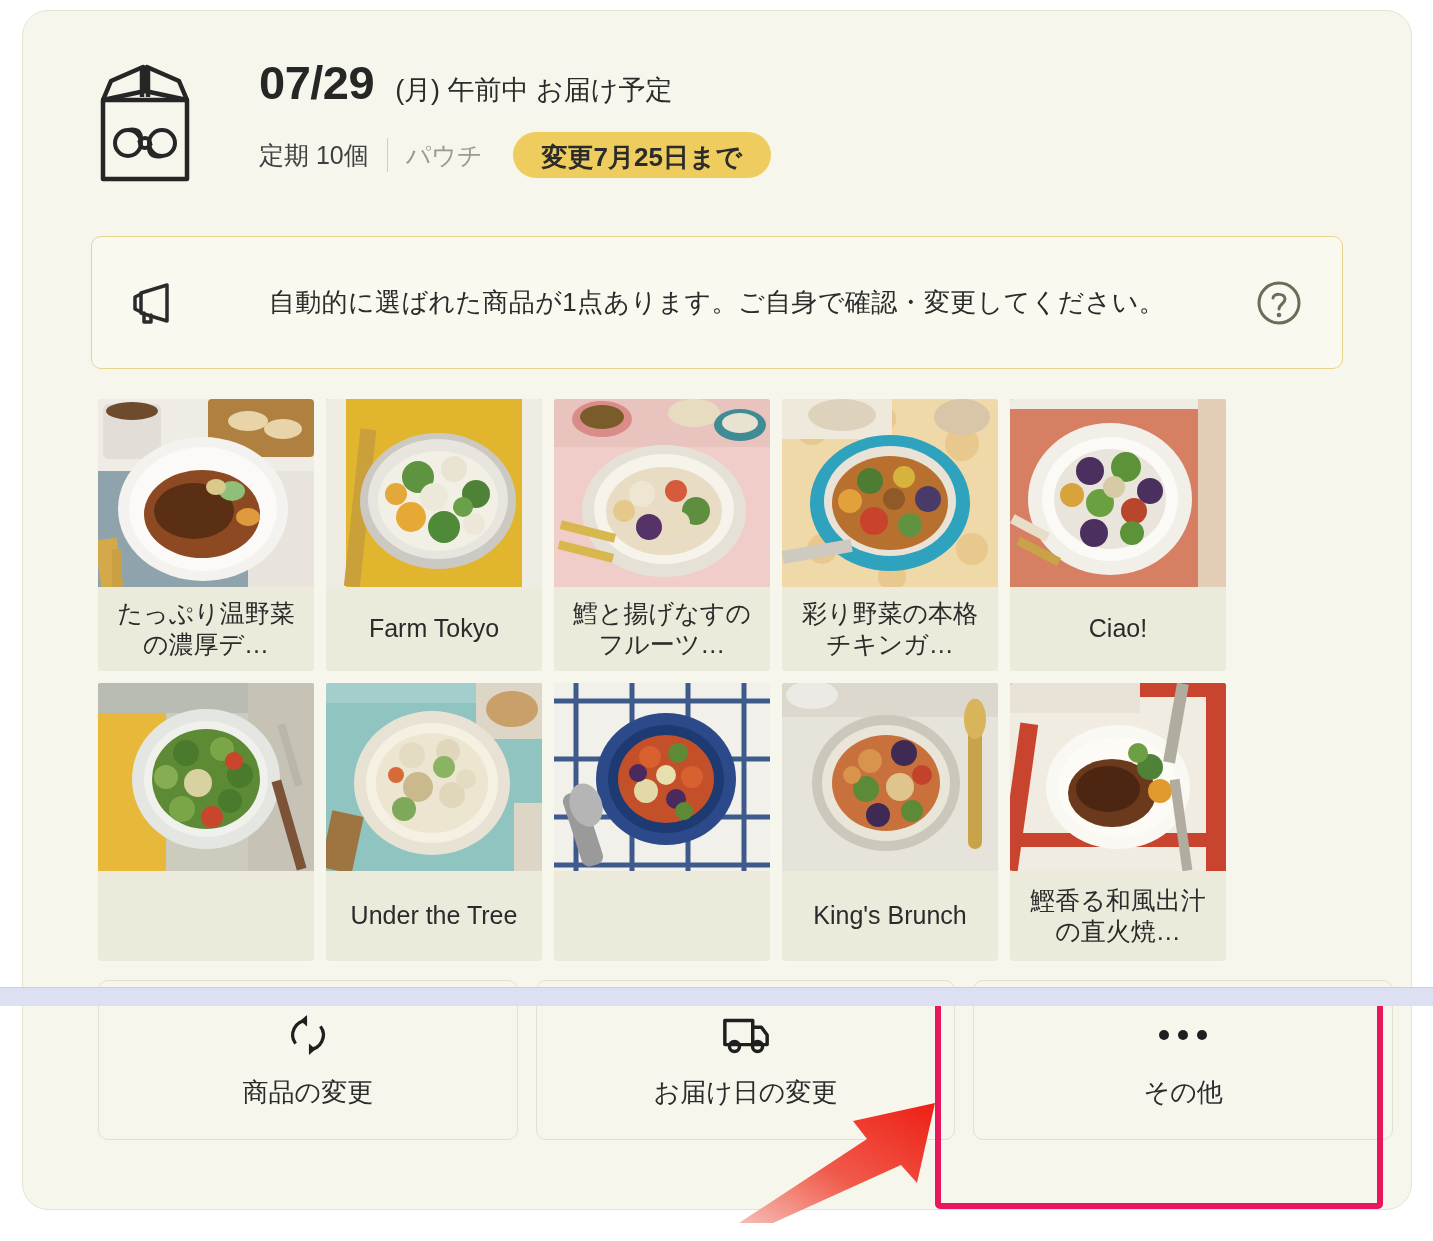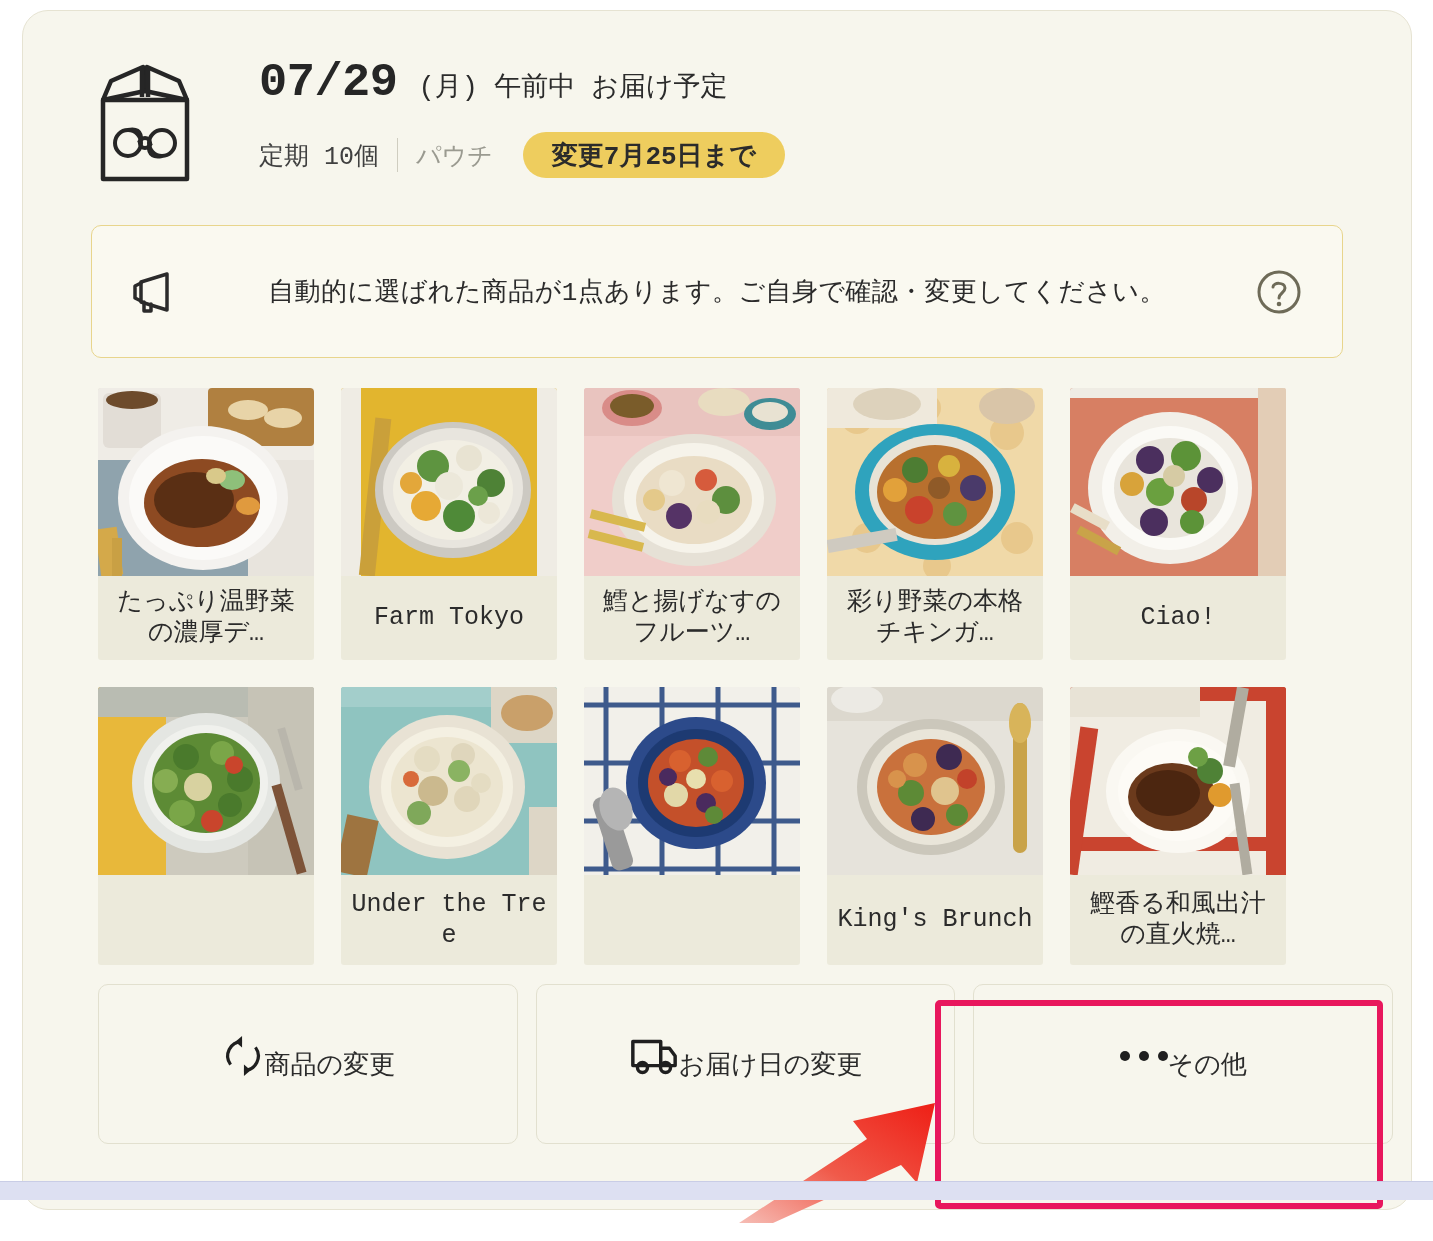--- a/index.html
+++ b/index.html
@@ -13,9 +13,8 @@
   
   #page {
     position: relative;
-    width: 1433px; height: 1200px;
+    width: 1433px; height: 1006px;
     background: #ffffff;
-    font-family: Liberation Mono, monospace;
   }
 
   

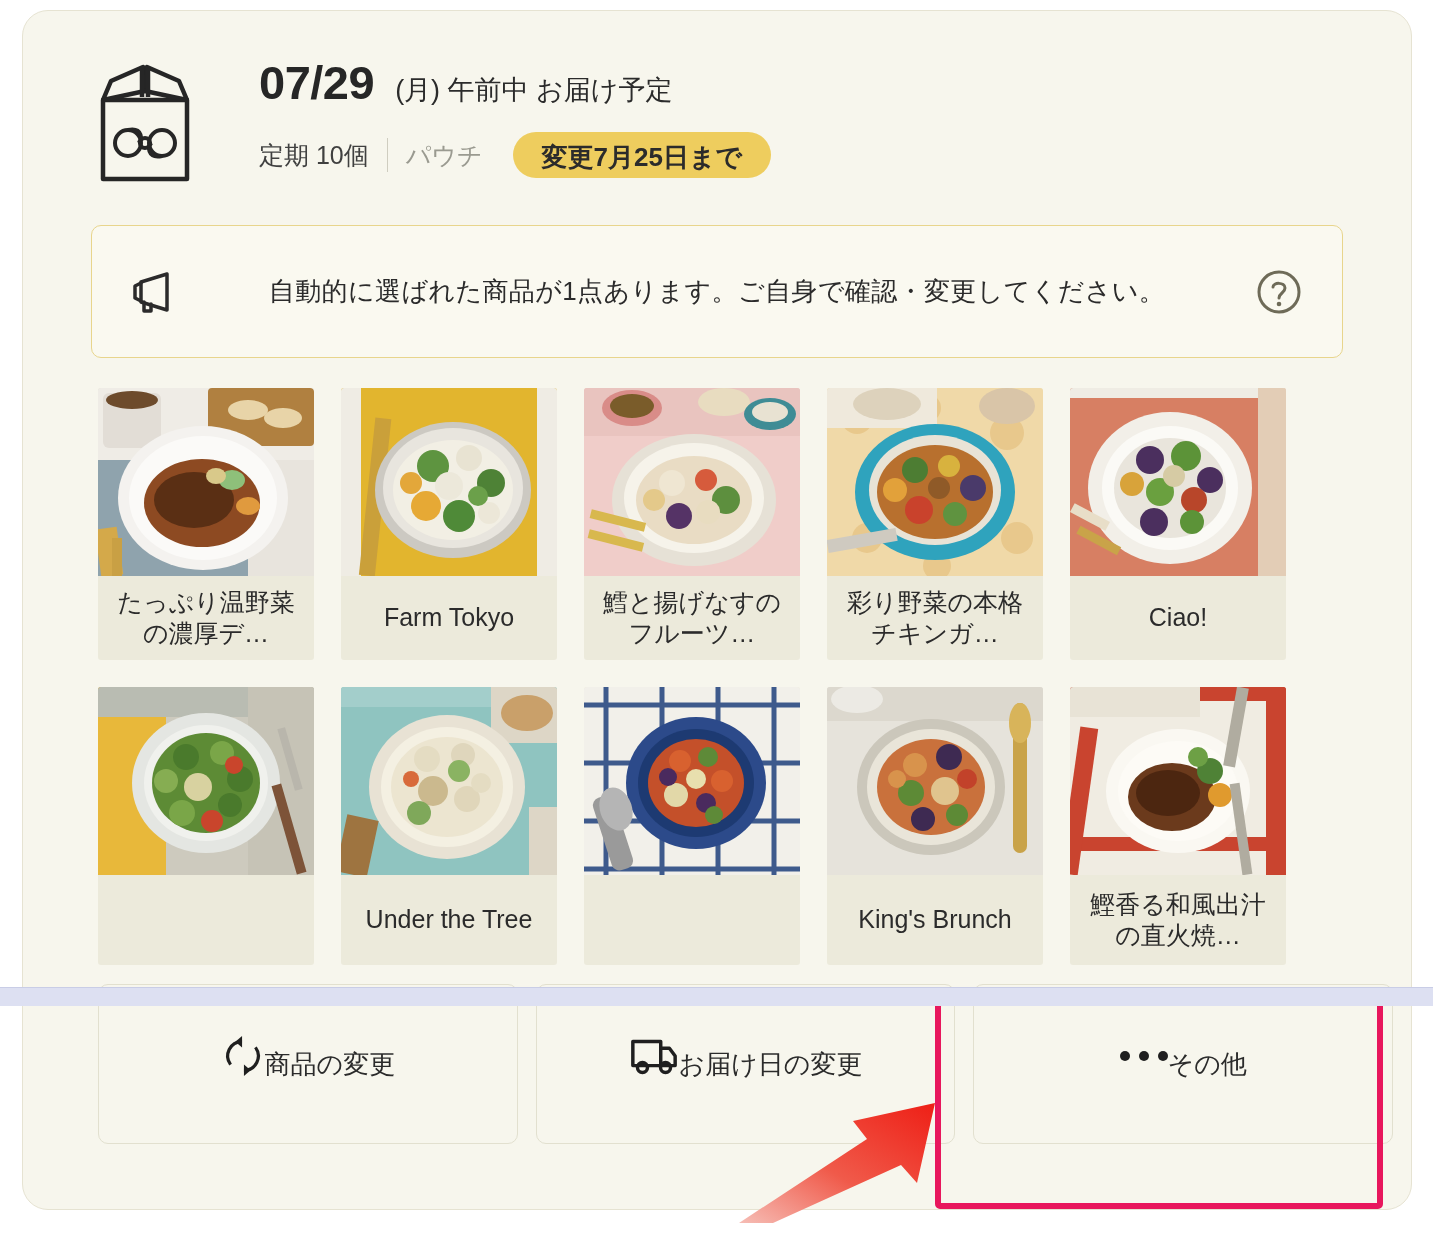--- a/index.html
+++ b/index.html
@@ -74,7 +74,7 @@
   
   .notice {
     position: relative;
-    margin: 4px 68px;
+    margin: 15px 68px;
     height: 133px;
     border: 1px solid #e8d58c;
     border-radius: 10px;

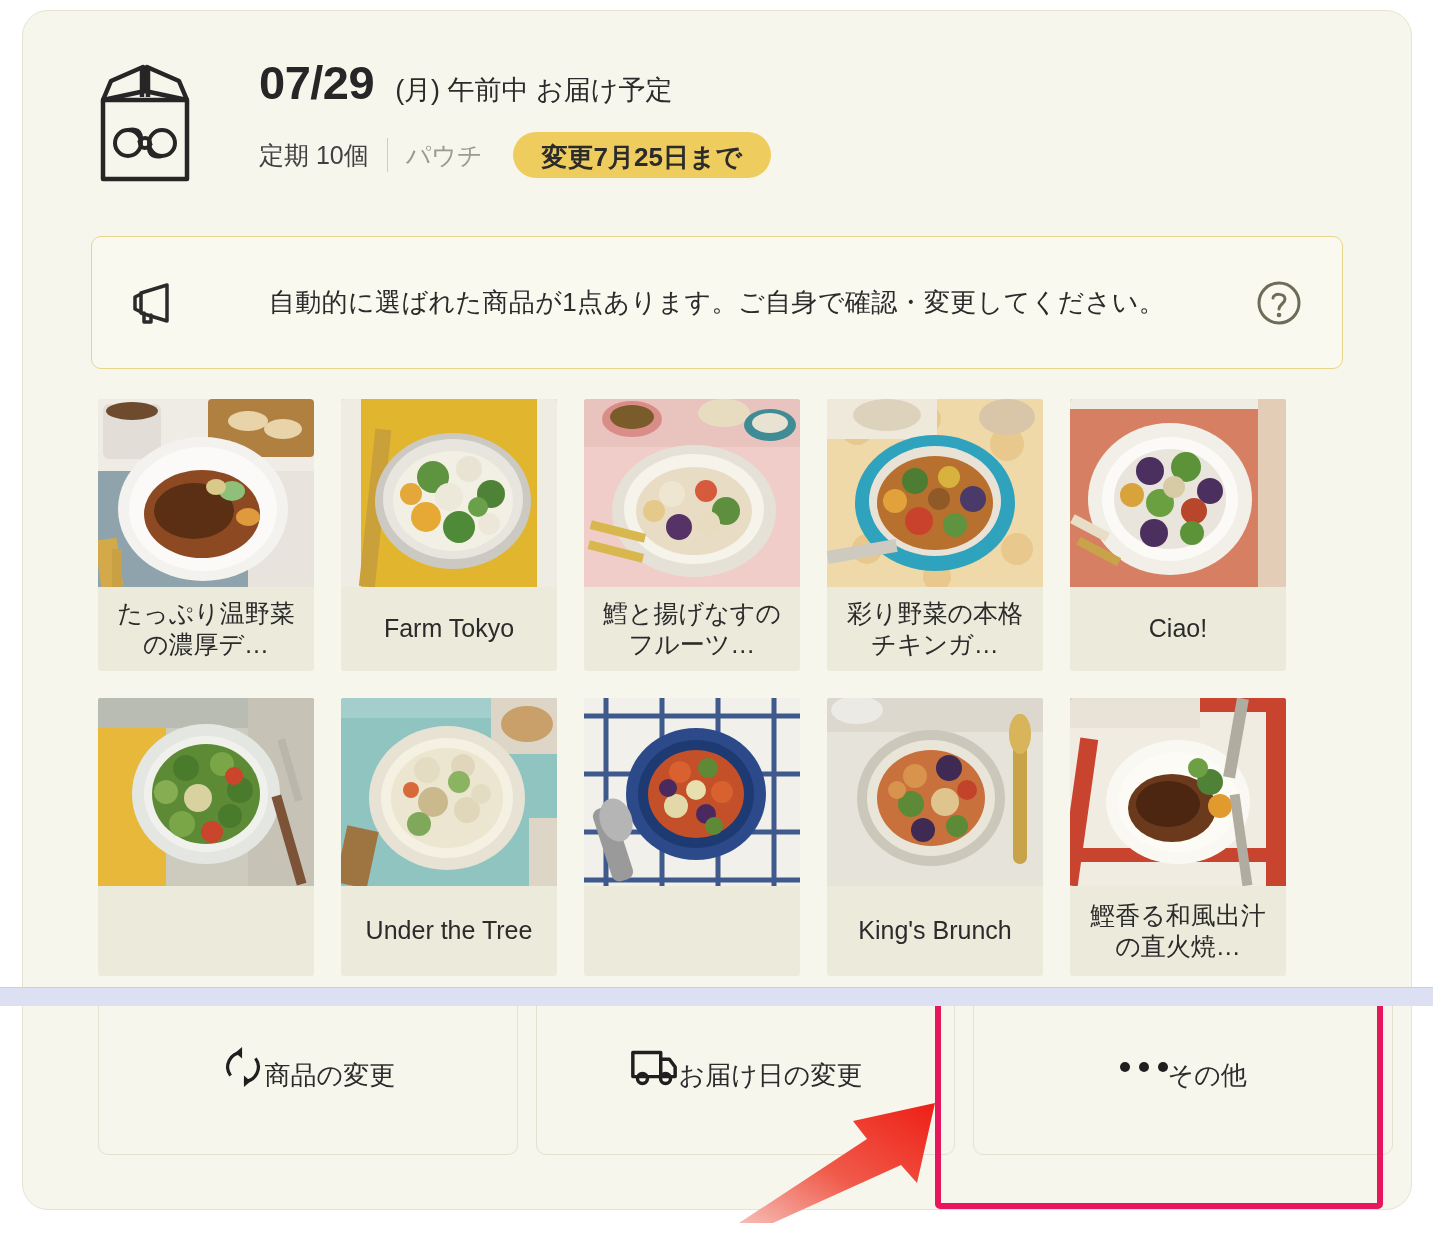--- a/index.html
+++ b/index.html
@@ -96,7 +96,7 @@
     margin: 30px 0 0 75px;
     display: flex;
     flex-wrap: wrap;
-    gap: 27px;
+    gap: 12px;
     width: 1290px;
   }
   .product-card {

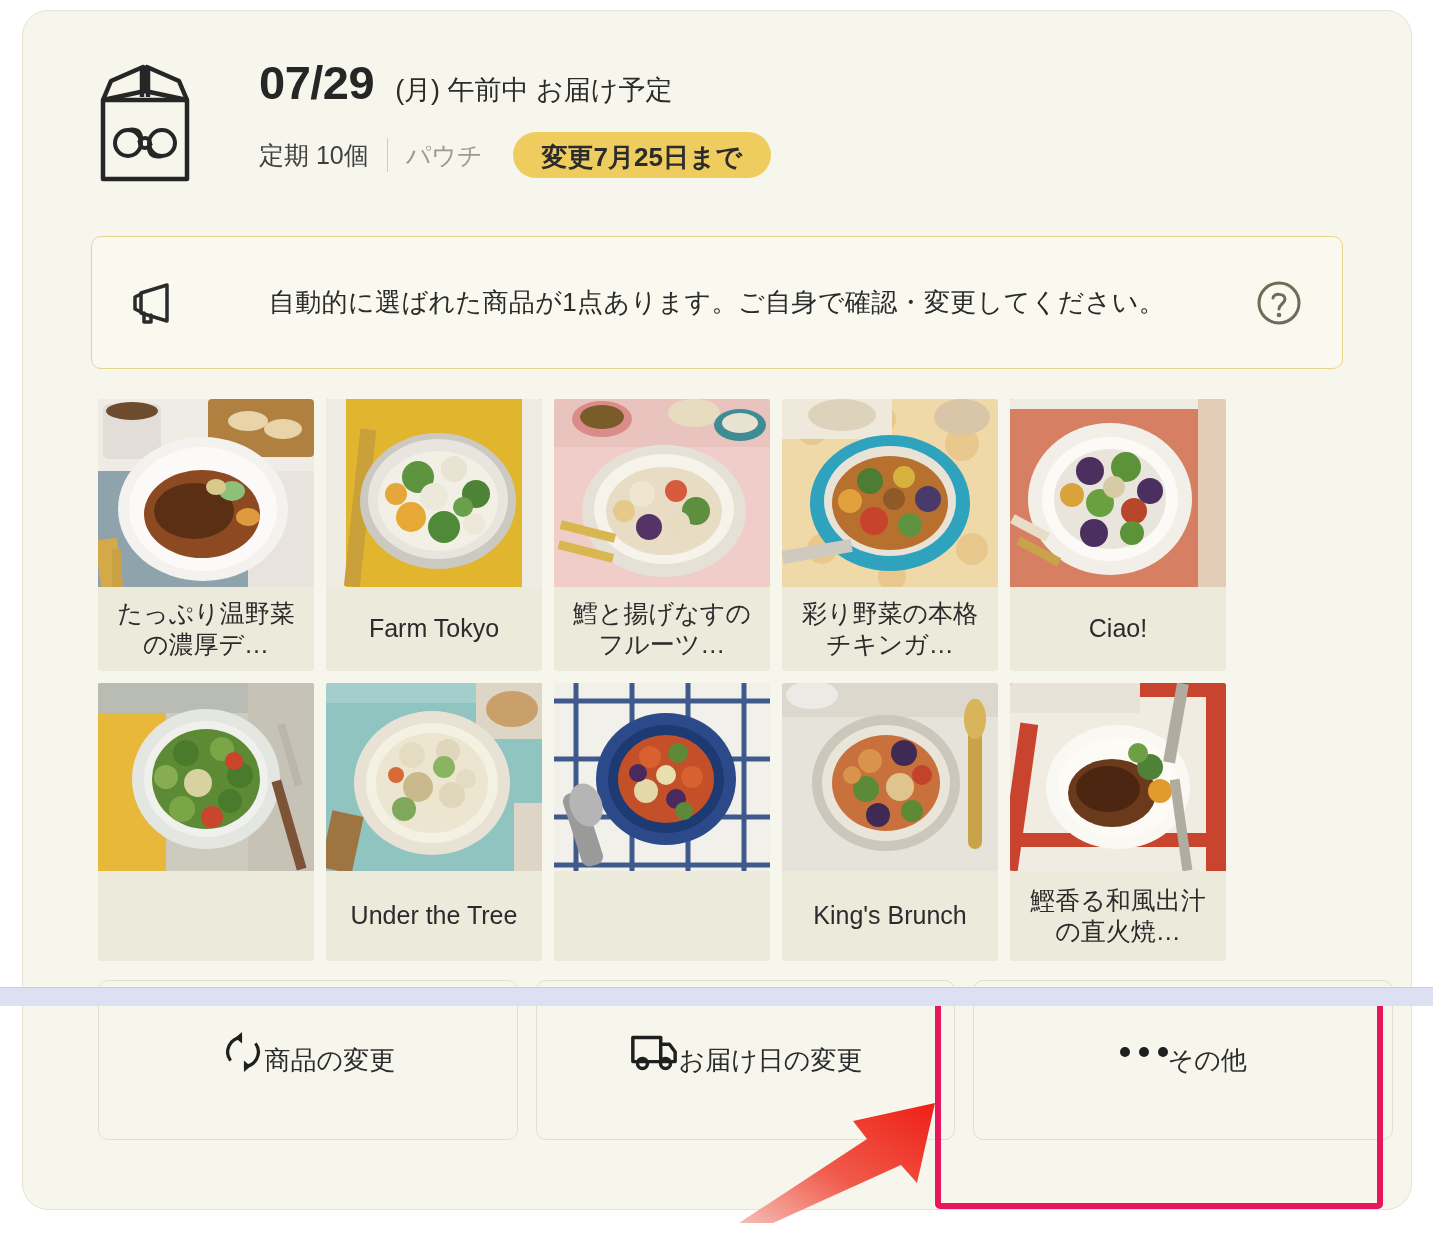--- a/index.html
+++ b/index.html
@@ -132,6 +132,7 @@
     border-radius: 10px;
     background: #f7f6ed;
     display: flex;
+    flex-direction: column;
     align-items: center;
     justify-content: center;
     cursor: pointer;

